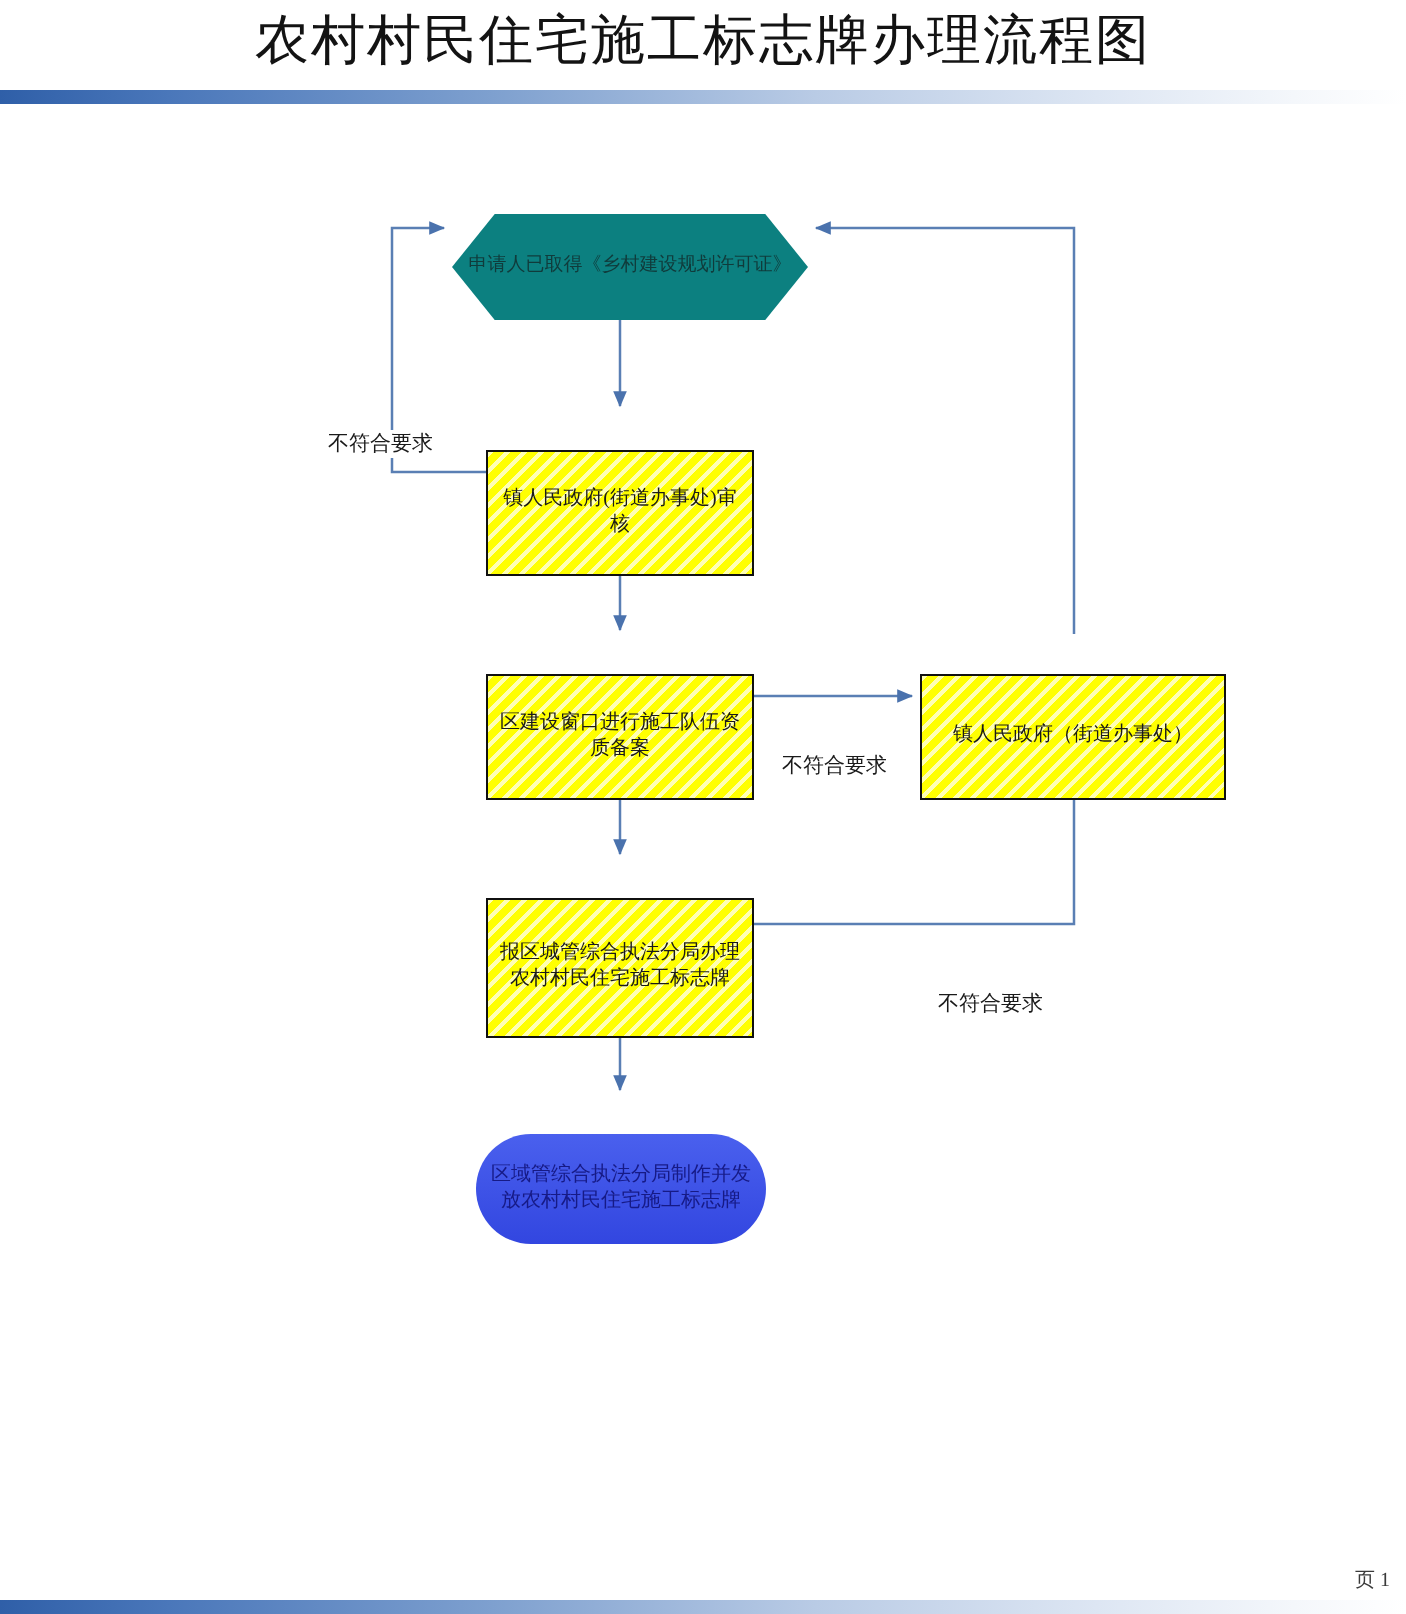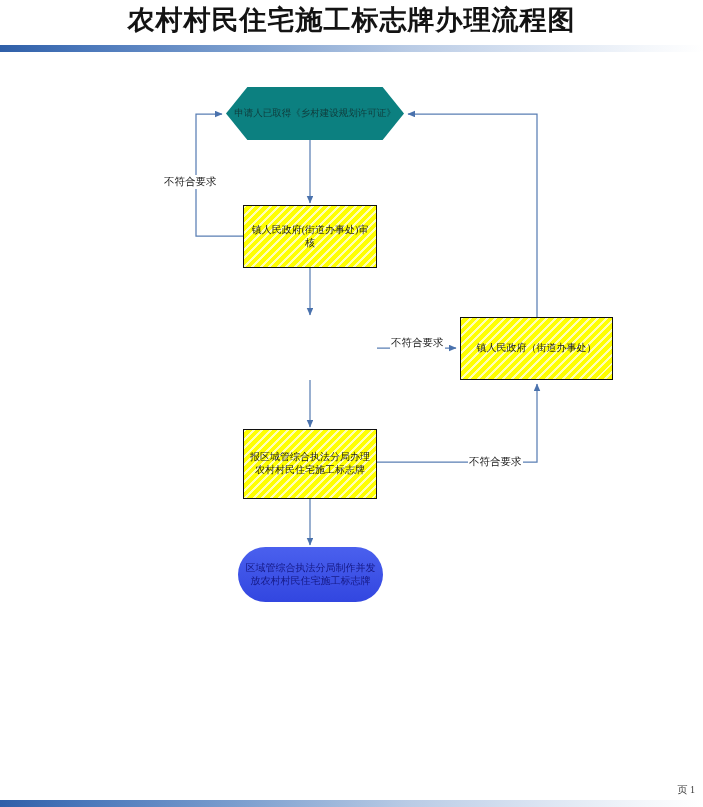--- a/index.html
+++ b/index.html
@@ -23,7 +23,7 @@
     width:703px;
     text-align:center;
     font-size:27px;
-    font-weight:700;
+    font-weight:400;
     color:#131313;
     letter-spacing:1px;
     font-family:"Liberation Serif","DejaVu Serif",serif;

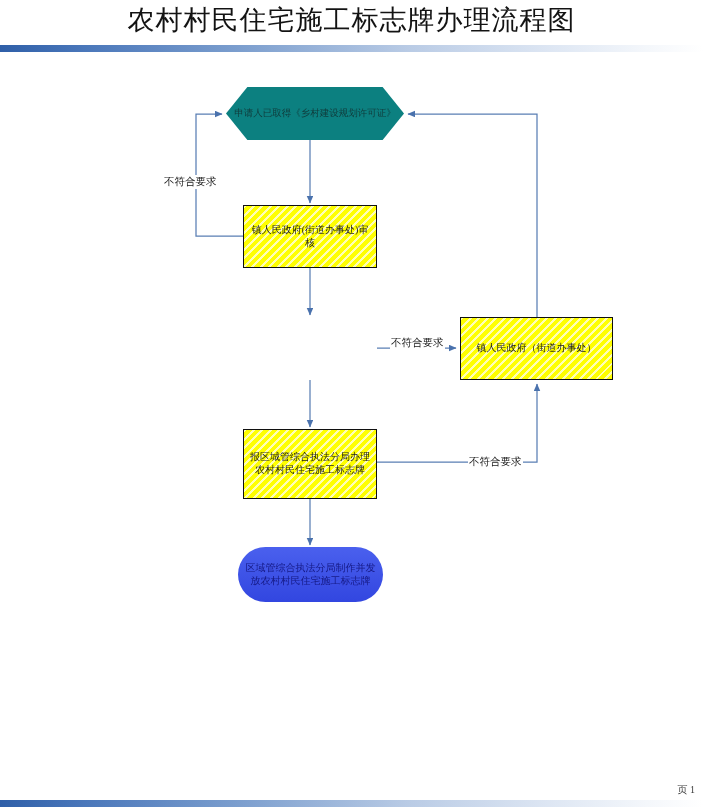--- a/index.html
+++ b/index.html
@@ -76,6 +76,7 @@
     font-size:10px;
     line-height:1.28;
     font-family:"Liberation Serif","DejaVu Serif",serif;
+    margin-top:20px;
   }
   .node .txt{
     display:block;

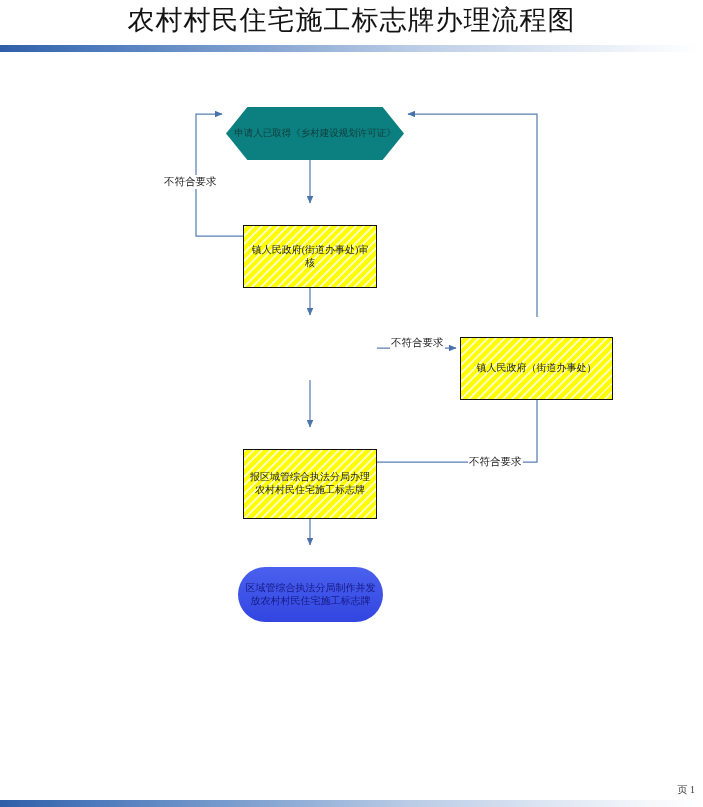--- a/index.html
+++ b/index.html
@@ -123,6 +123,7 @@
     font-family:"Liberation Serif","DejaVu Serif",serif;
     background:#ffffff;
     padding:0 1px;
+    margin-top:40px;
   }
 </style>
 </head>

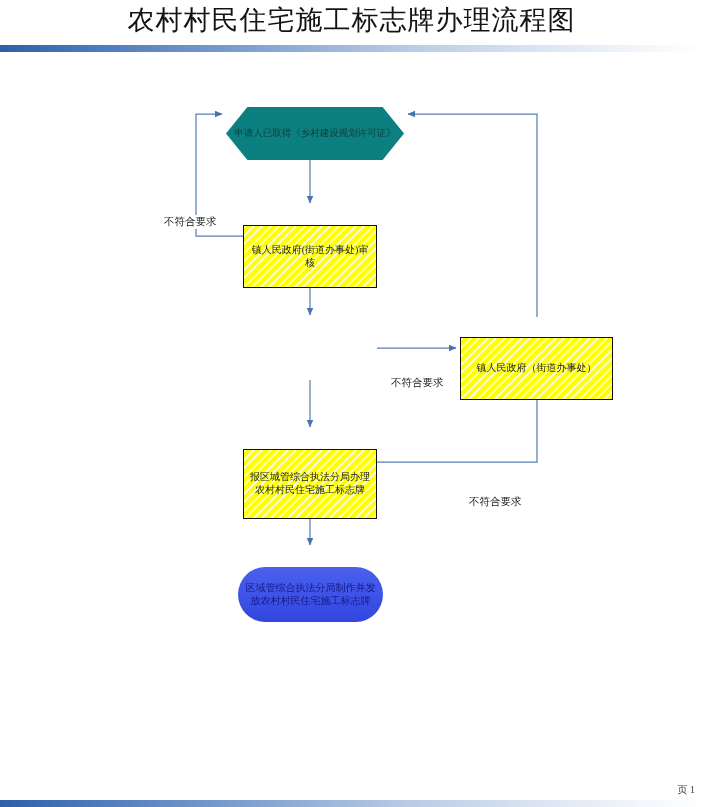--- a/index.html
+++ b/index.html
@@ -170,6 +170,9 @@
       <span class="txt">镇人民政府(街道办事处)审核</span>
     </div>
 
+    <div class="node proc" style="left:243px;top:265px;width:134px;height:63px;">
+      <span class="txt">区建设窗口进行施工队伍资质备案</span>
+    </div>
 
     <div class="node proc" style="left:460px;top:265px;width:153px;height:63px;">
       <span class="txt">镇人民政府（街道办事处）</span>

